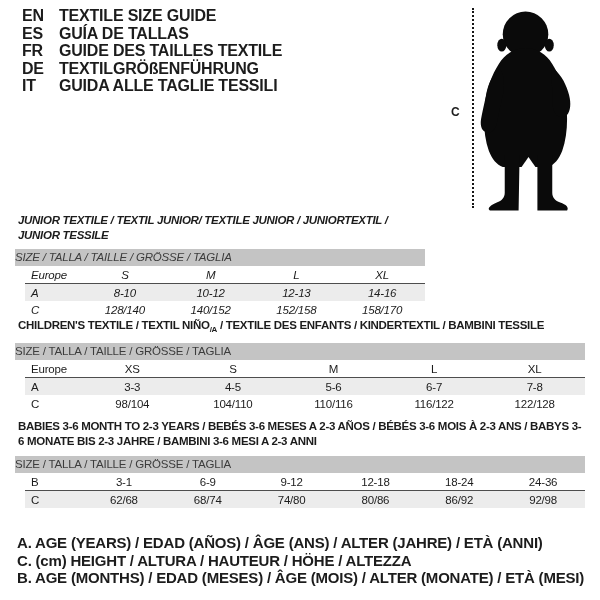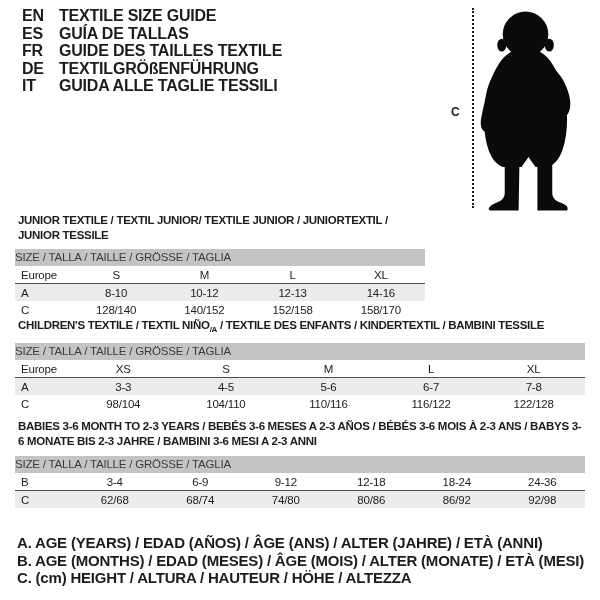--- a/index.html
+++ b/index.html
@@ -39,7 +39,7 @@
   .trow.stripe{background:var(--color-row-stripe-bg);}
   .tlabel{padding-left:6px;text-align:left;}
   .tcell{text-align:center;}
-  #table-junior{top:213px;width:410px;}
+  #table-junior{top:213px;width:410px;font-style:italic;}
   #table-children{top:318px;width:570px;}
   #table-babies{top:419px;width:570px;}
   #table-babies .t-grid{margin-top:7px;}

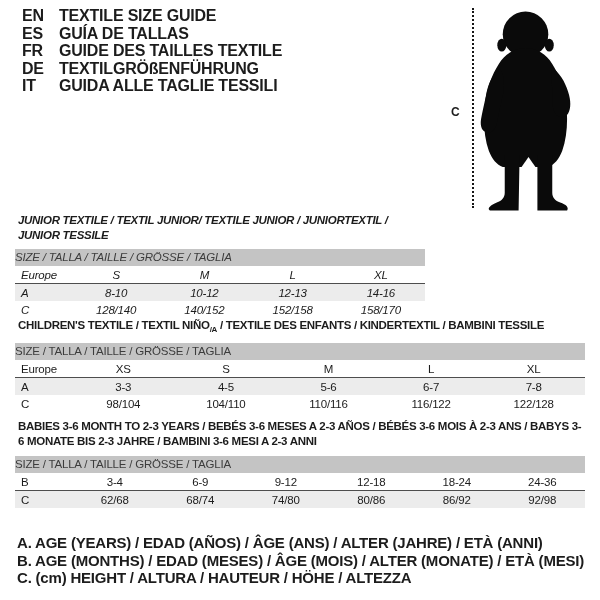--- a/index.html
+++ b/index.html
@@ -34,7 +34,7 @@
     height:17px;line-height:17px;background:var(--color-header-band-bg);
     color:var(--color-header-band-text);font-size:11.5px;letter-spacing:-0.2px;
   }
-  .trow{display:grid;height:17px;align-items:center;font-size:11.5px;letter-spacing:-0.2px;}
+  .trow{display:grid;height:17px;align-items:center;font-size:11.5px;letter-spacing:-0.2px;margin-left:10px;}
   .trow.first{border-bottom:1px solid var(--color-row-divider);}
   .trow.stripe{background:var(--color-row-stripe-bg);}
   .tlabel{padding-left:6px;text-align:left;}

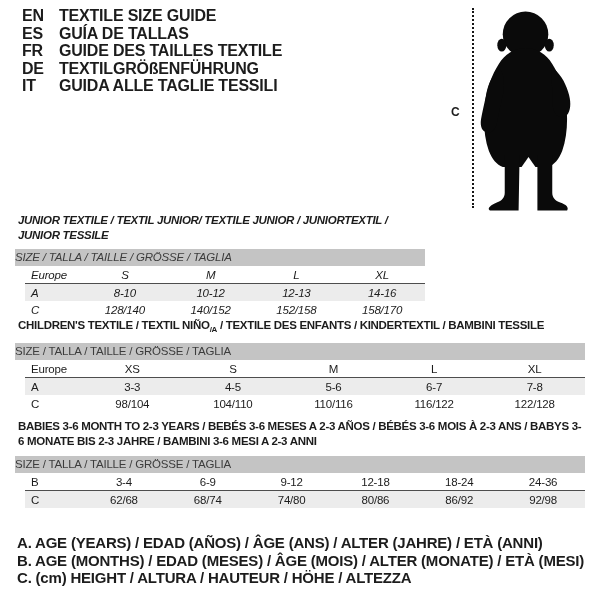--- a/index.html
+++ b/index.html
@@ -161,7 +161,7 @@
       <div class="t-body">
           <div class="trow first" style="grid-template-columns: 57px repeat(6, 1fr);">
             <div class="tlabel">B</div>
-            <div class="tcell">3-4</div>
+            <div class="tcell">3-1</div>
             <div class="tcell">6-9</div>
             <div class="tcell">9-12</div>
             <div class="tcell">12-18</div>

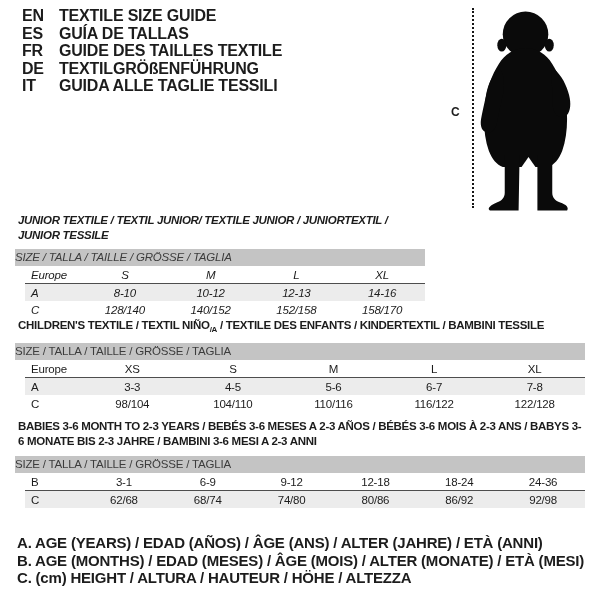--- a/index.html
+++ b/index.html
@@ -183,8 +183,8 @@
 
   <div class="footnotes">
     <div class="footnote-line">A. AGE (YEARS) / EDAD (AÑOS) / ÂGE (ANS) / ALTER (JAHRE) / ETÀ (ANNI)</div>
+    <div class="footnote-line">C. (cm) HEIGHT / ALTURA / HAUTEUR / HÖHE / ALTEZZA</div>
     <div class="footnote-line">B. AGE (MONTHS) / EDAD (MESES) / ÂGE (MOIS) / ALTER (MONATE) / ETÀ (MESI)</div>
-    <div class="footnote-line">C. (cm) HEIGHT / ALTURA / HAUTEUR / HÖHE / ALTEZZA</div>
   </div>
 
 </div>

